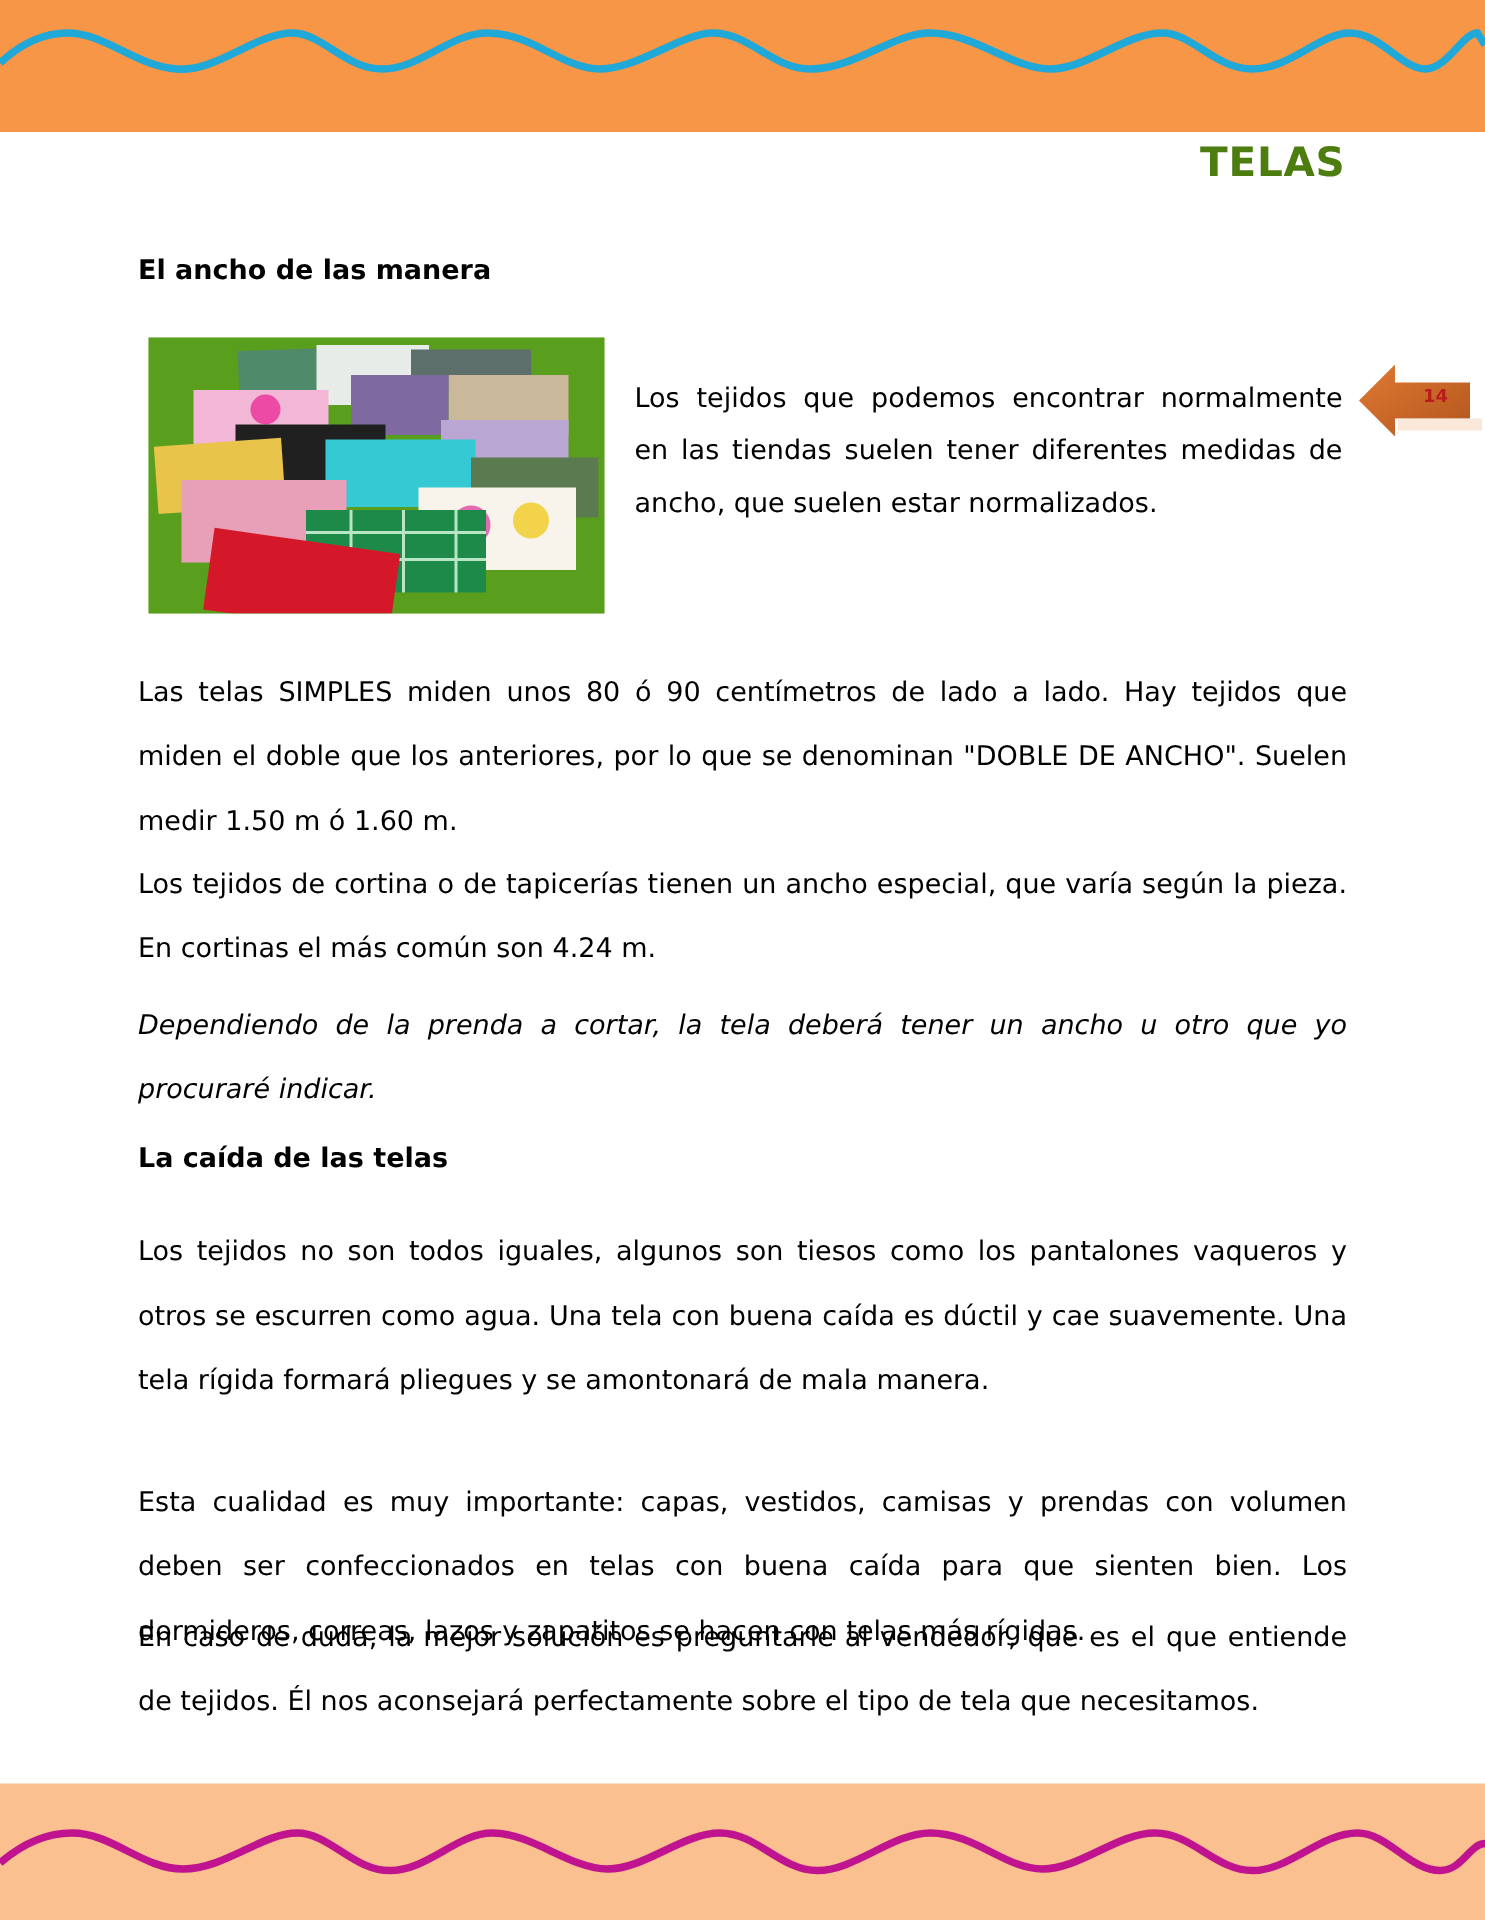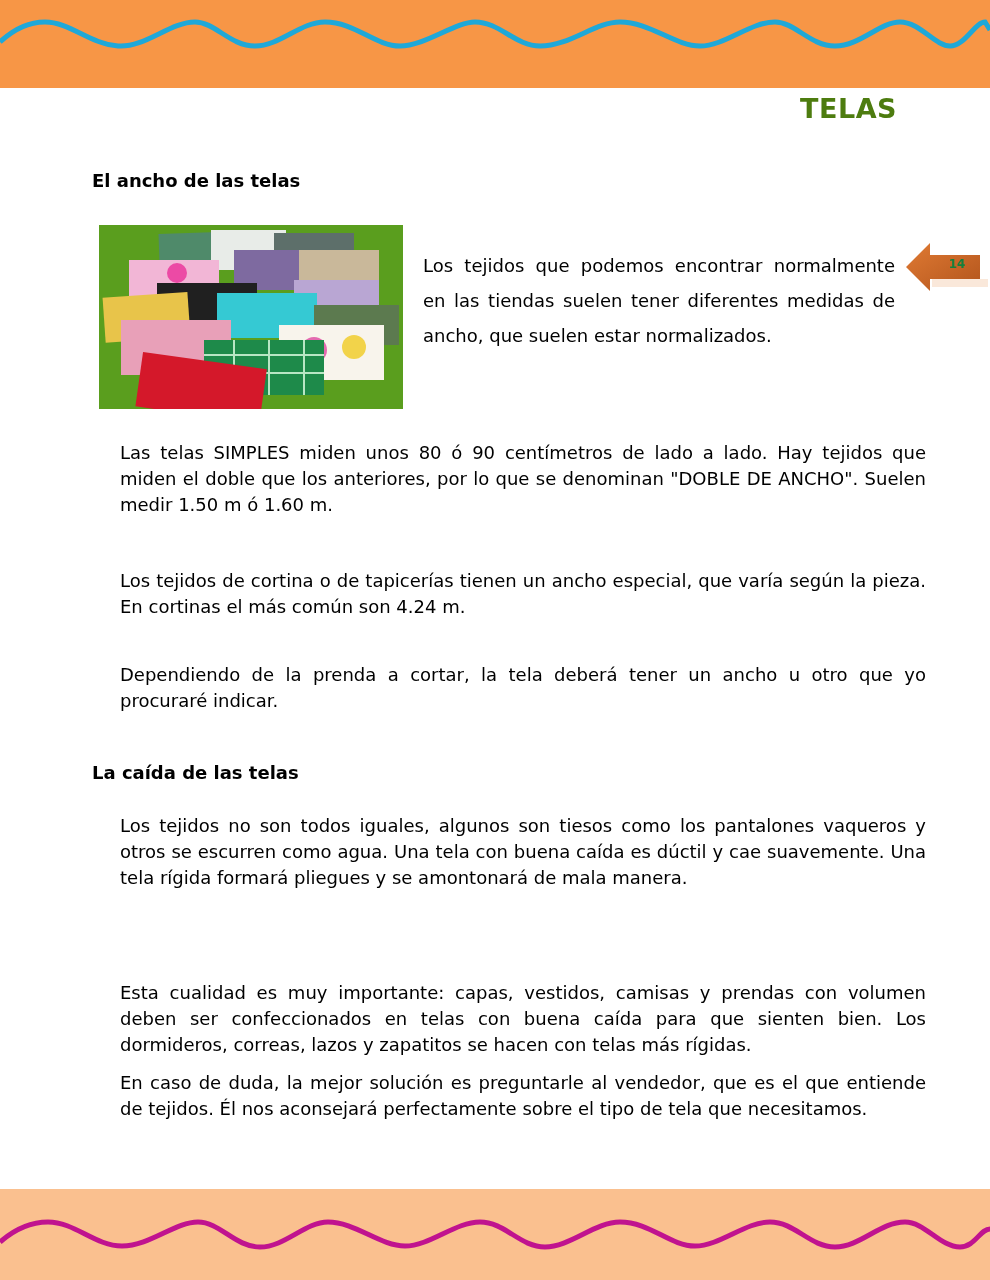--- a/index.html
+++ b/index.html
@@ -64,7 +64,7 @@
 
 <div class="page-title">TELAS</div>
 
-<div class="heading" style="top:170px;">El ancho de las telas</div>
+<div class="heading" style="top:170px;">El ancho de las manera</div>
 
 <div class="photo">
   <svg width="304" height="184" viewBox="0 0 304 184">

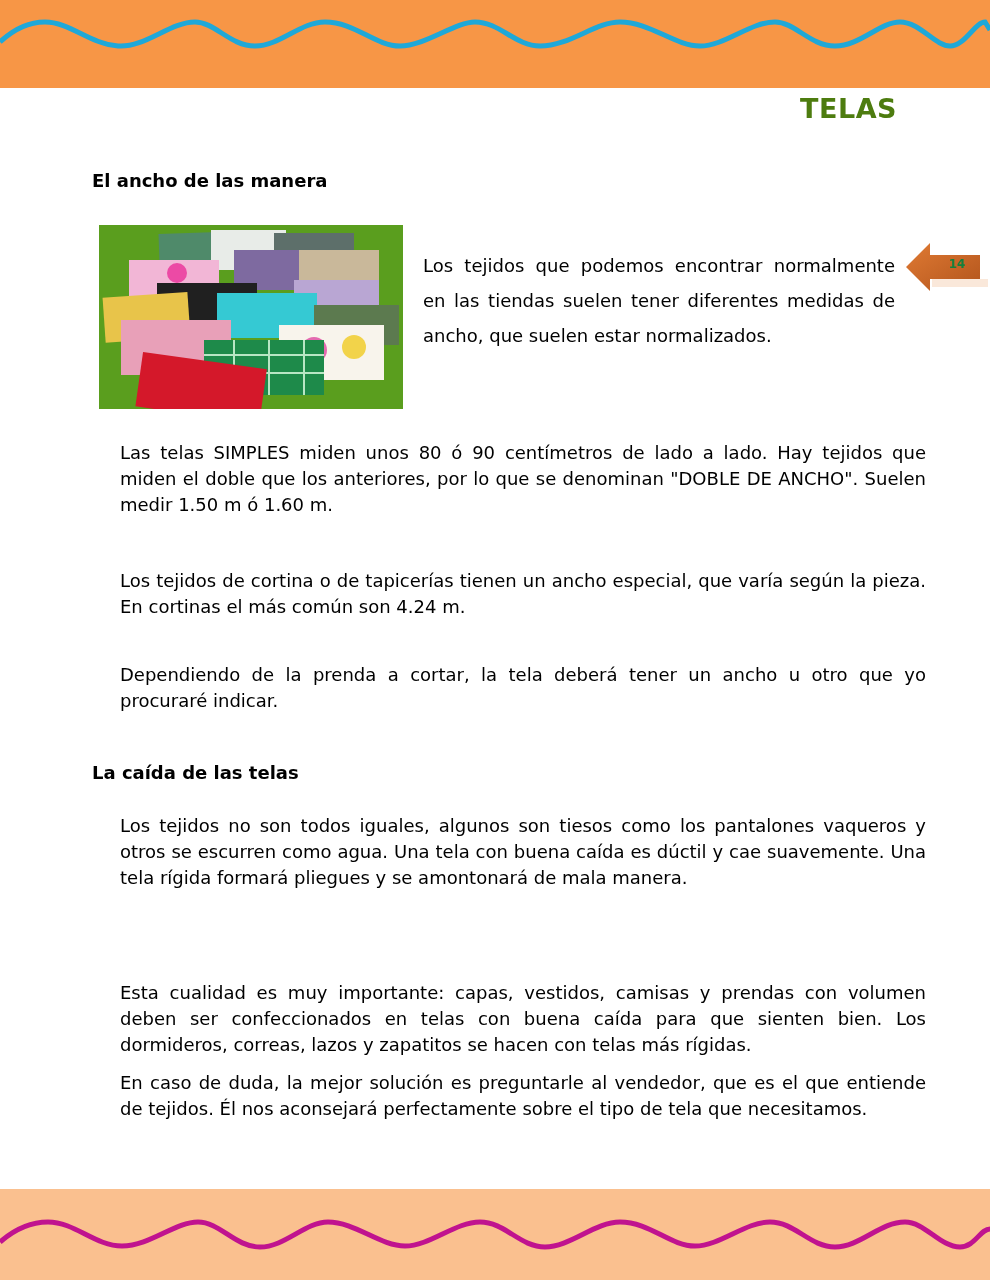--- a/index.html
+++ b/index.html
@@ -49,7 +49,7 @@
   .page-tab svg { position: absolute; left: 0; top: 0; }
   .page-num {
     position: absolute; left: 36px; top: 14px; width: 30px; text-align: center;
-    color: #15803d; font-size: 12px; font-weight: bold;
+    color: #b91c1c; font-size: 12px; font-weight: bold;
     font-family: "DejaVu Sans", sans-serif;
   }
 </style>

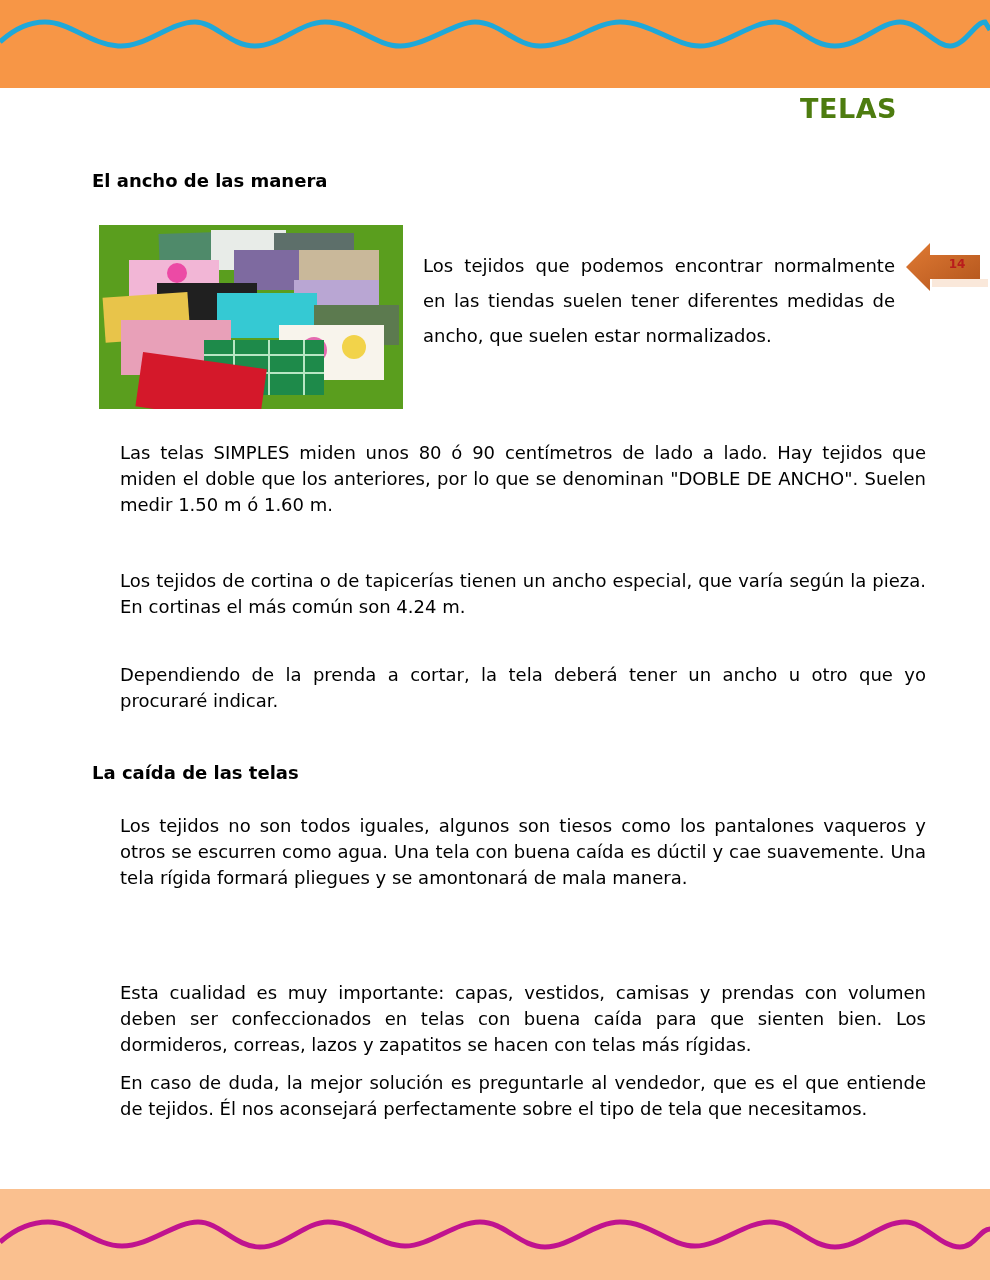--- a/index.html
+++ b/index.html
@@ -41,7 +41,7 @@
   }
   .para {
     position: absolute; left: 92px; width: 806px;
-    font-size: 18px; line-height: 26px; text-align: justify; margin-left: 28px;
+    font-size: 18px; line-height: 43px; text-align: justify;
   }
   .page-tab {
     position: absolute; left: 906px; top: 243px; width: 84px; height: 48px;

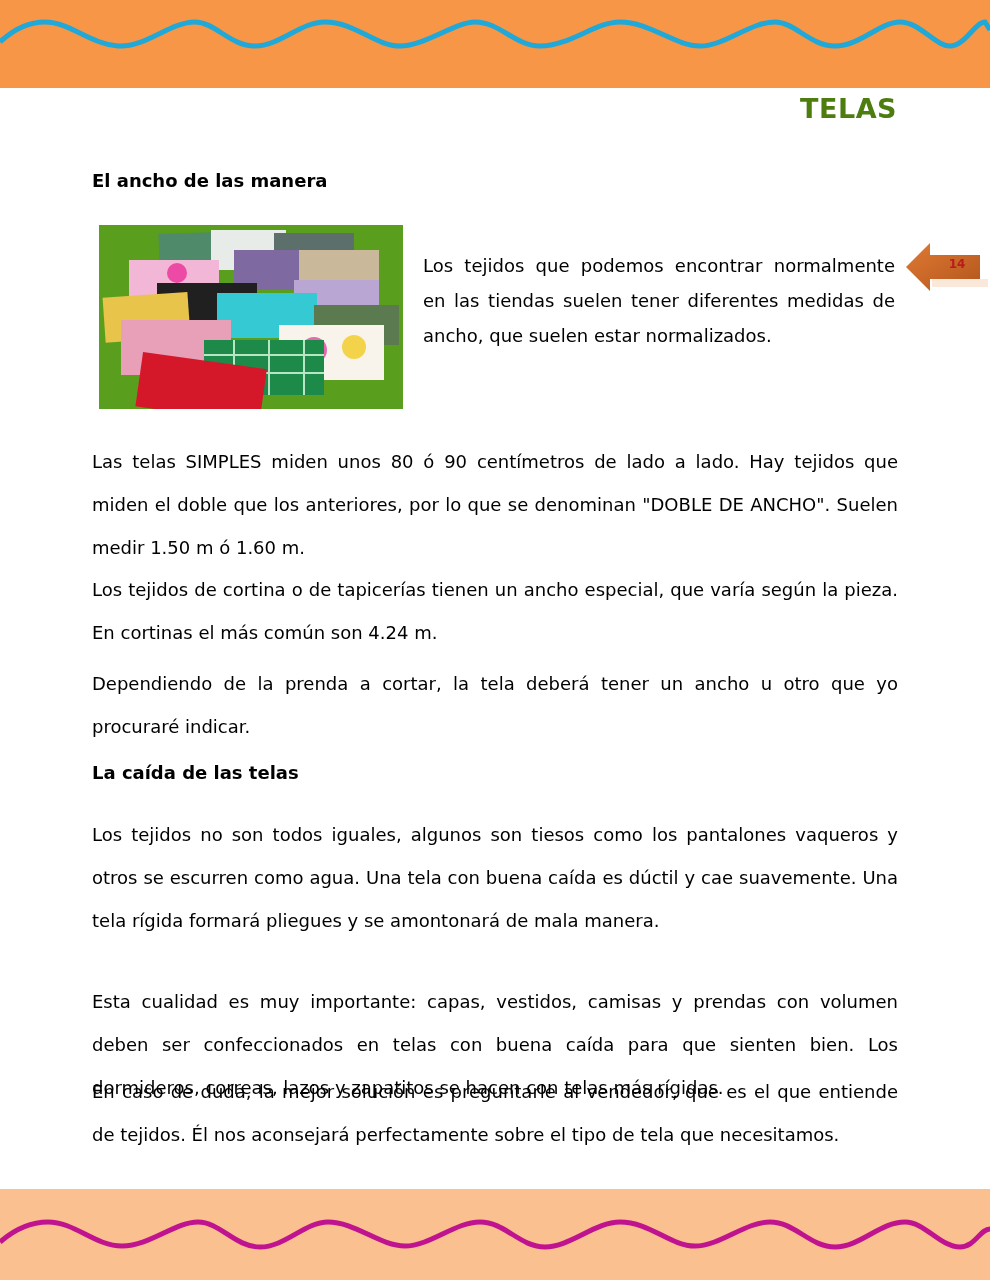--- a/index.html
+++ b/index.html
@@ -113,7 +113,7 @@
 
 <div class="para" style="top:440px;">Las telas SIMPLES miden unos 80 ó 90 centímetros de lado a lado. Hay tejidos que miden el doble que los anteriores, por lo que se denominan "DOBLE DE ANCHO". Suelen medir 1.50 m ó 1.60 m.</div>
 <div class="para" style="top:568px;">Los tejidos de cortina o de tapicerías tienen un ancho especial, que varía según la pieza. En cortinas el más común son 4.24 m.</div>
-<div class="para" style="top:662px;">Dependiendo de la prenda a cortar, la tela deberá tener un ancho u otro que yo procuraré indicar.</div>
+<div class="para" style="top:662px;font-style:italic;">Dependiendo de la prenda a cortar, la tela deberá tener un ancho u otro que yo procuraré indicar.</div>
 
 <div class="heading" style="top:762px;">La caída de las telas</div>
 

